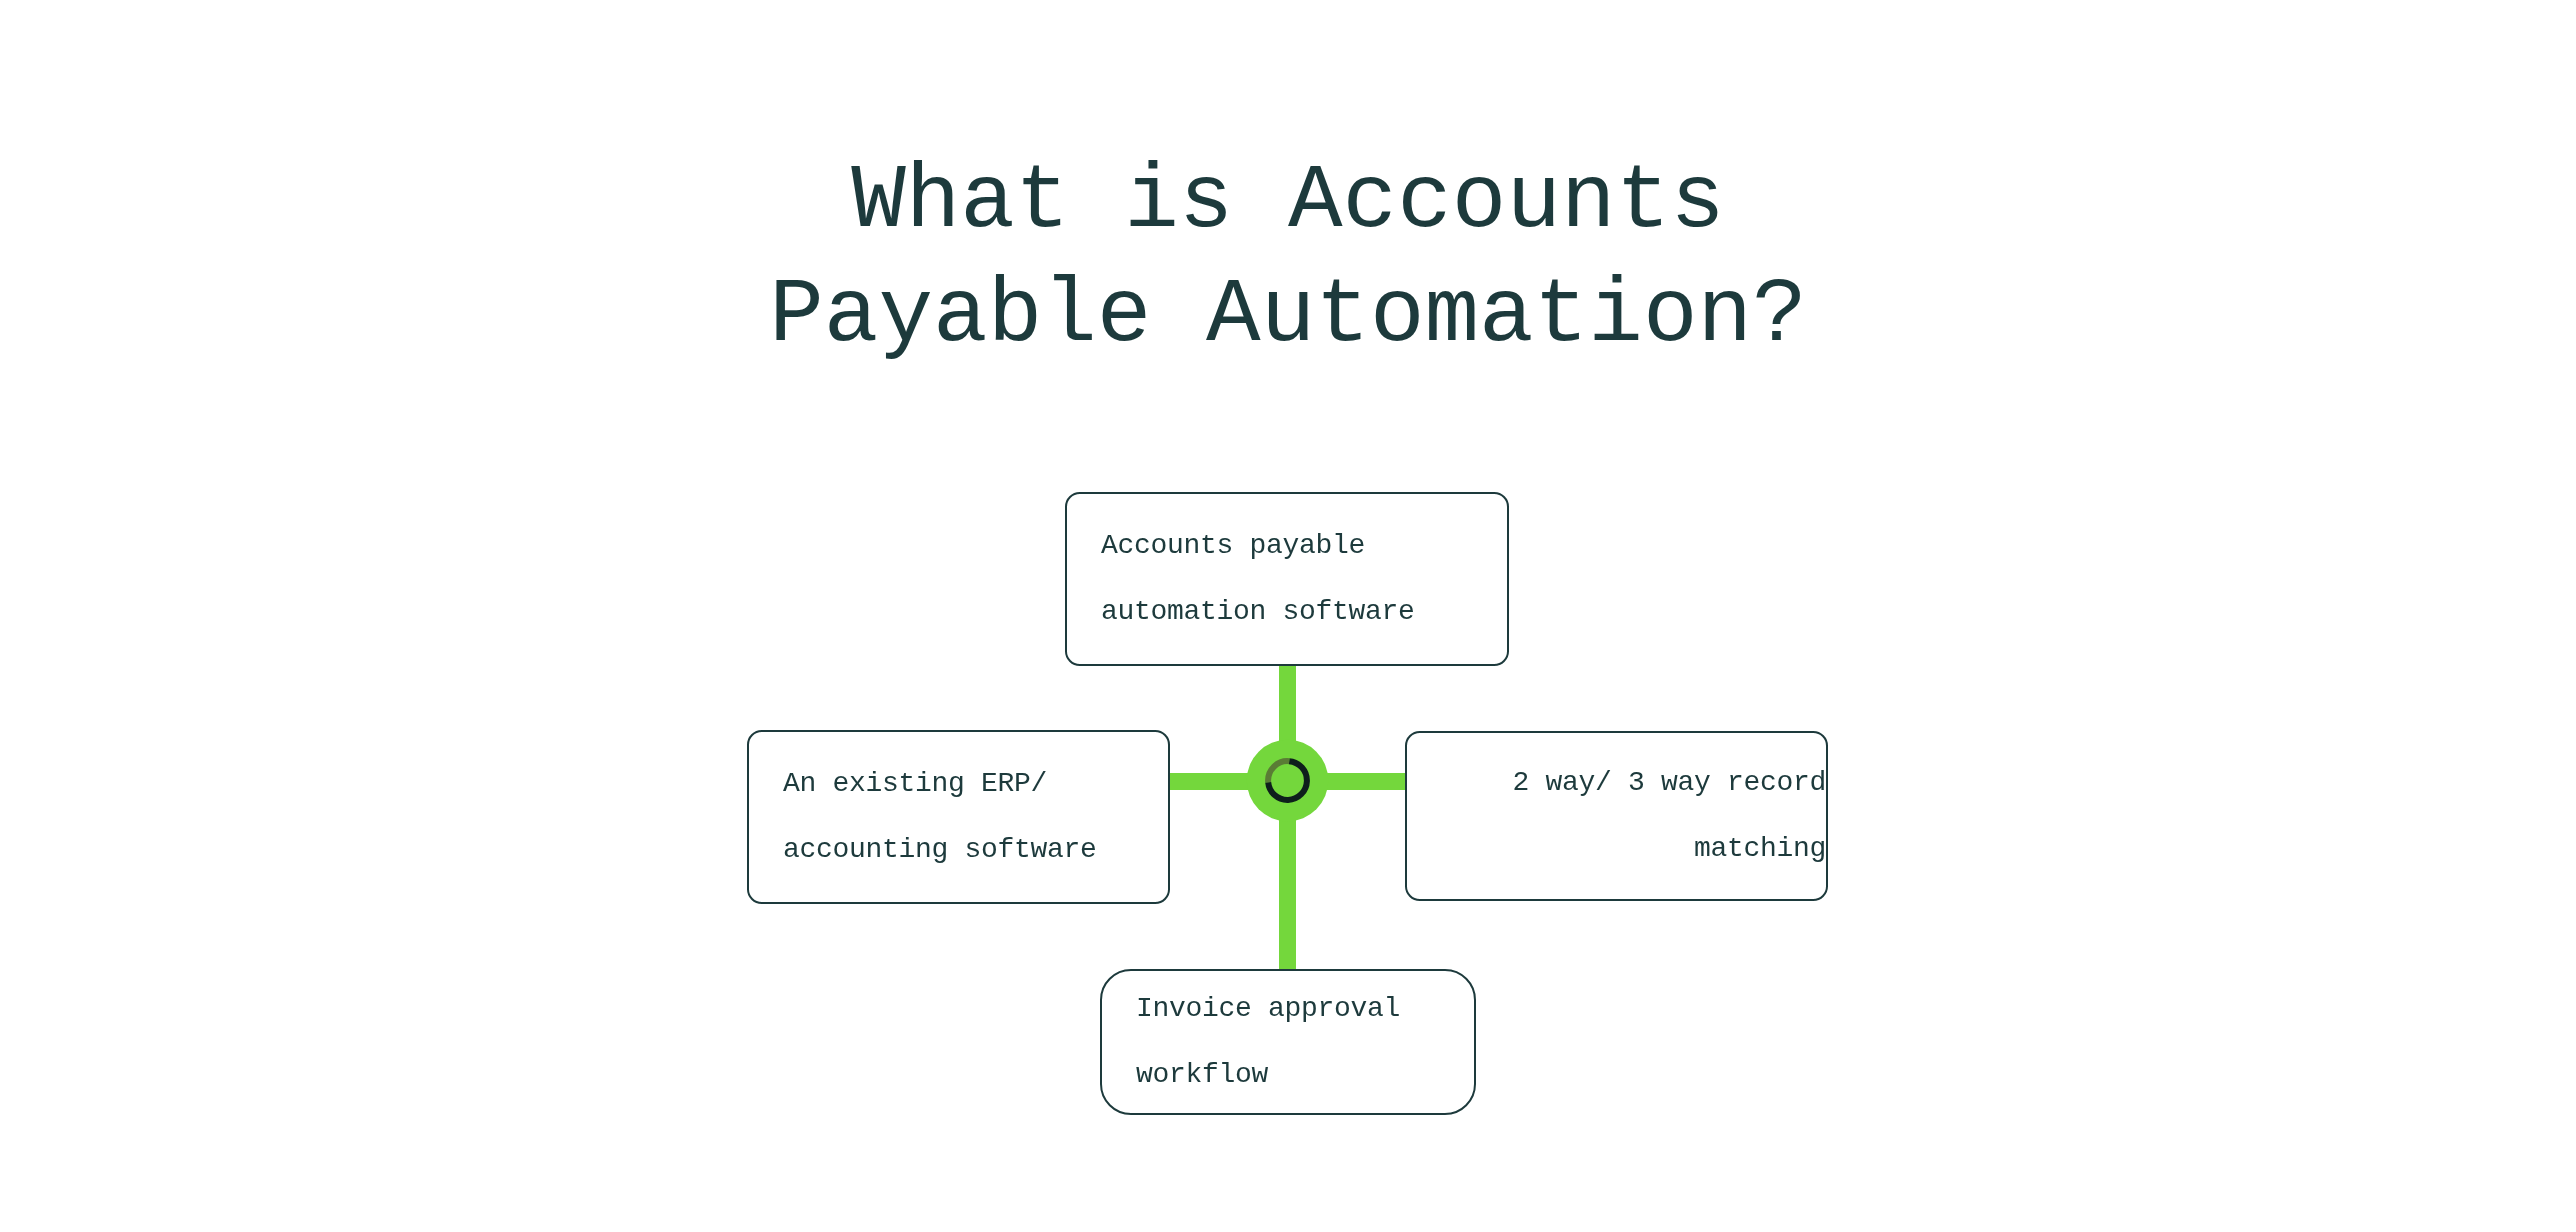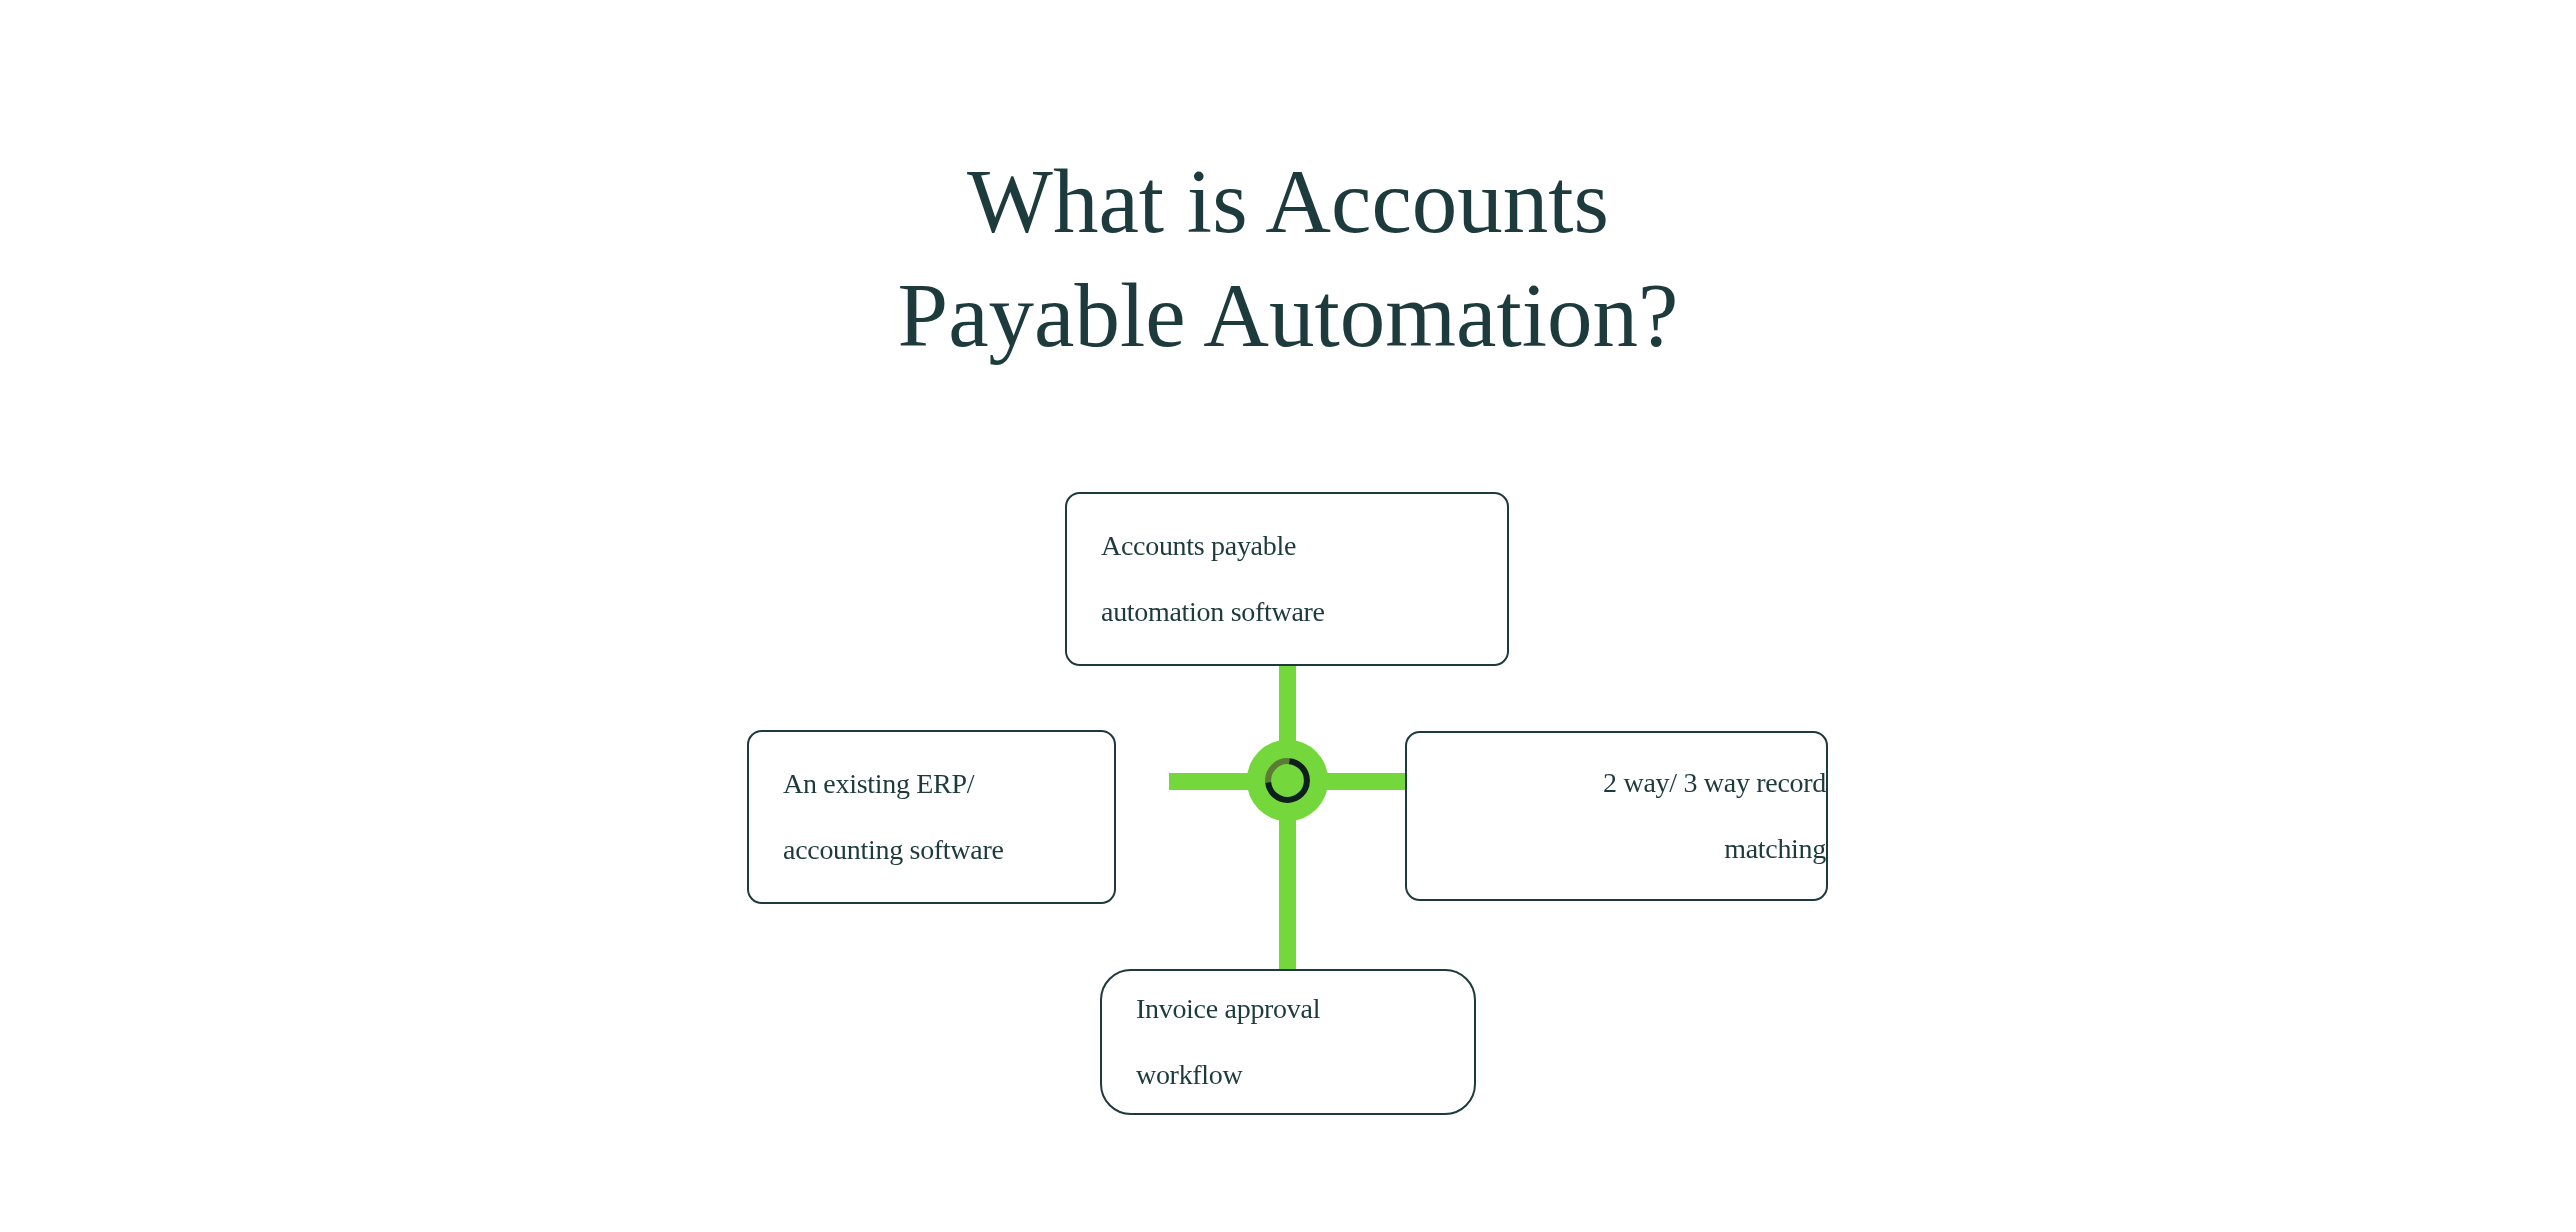--- a/index.html
+++ b/index.html
@@ -14,7 +14,7 @@
   html,body{width:2576px;height:1232px;background:var(--page-bg);overflow:hidden;}
   #canvas{
     position:relative;width:2576px;height:1232px;background:var(--page-bg);
-    font-family:Liberation Serif, serif;
+    font-family:Liberation Mono, monospace;
   }
   .title{
     position:absolute;left:0;top:145px;width:2576px;

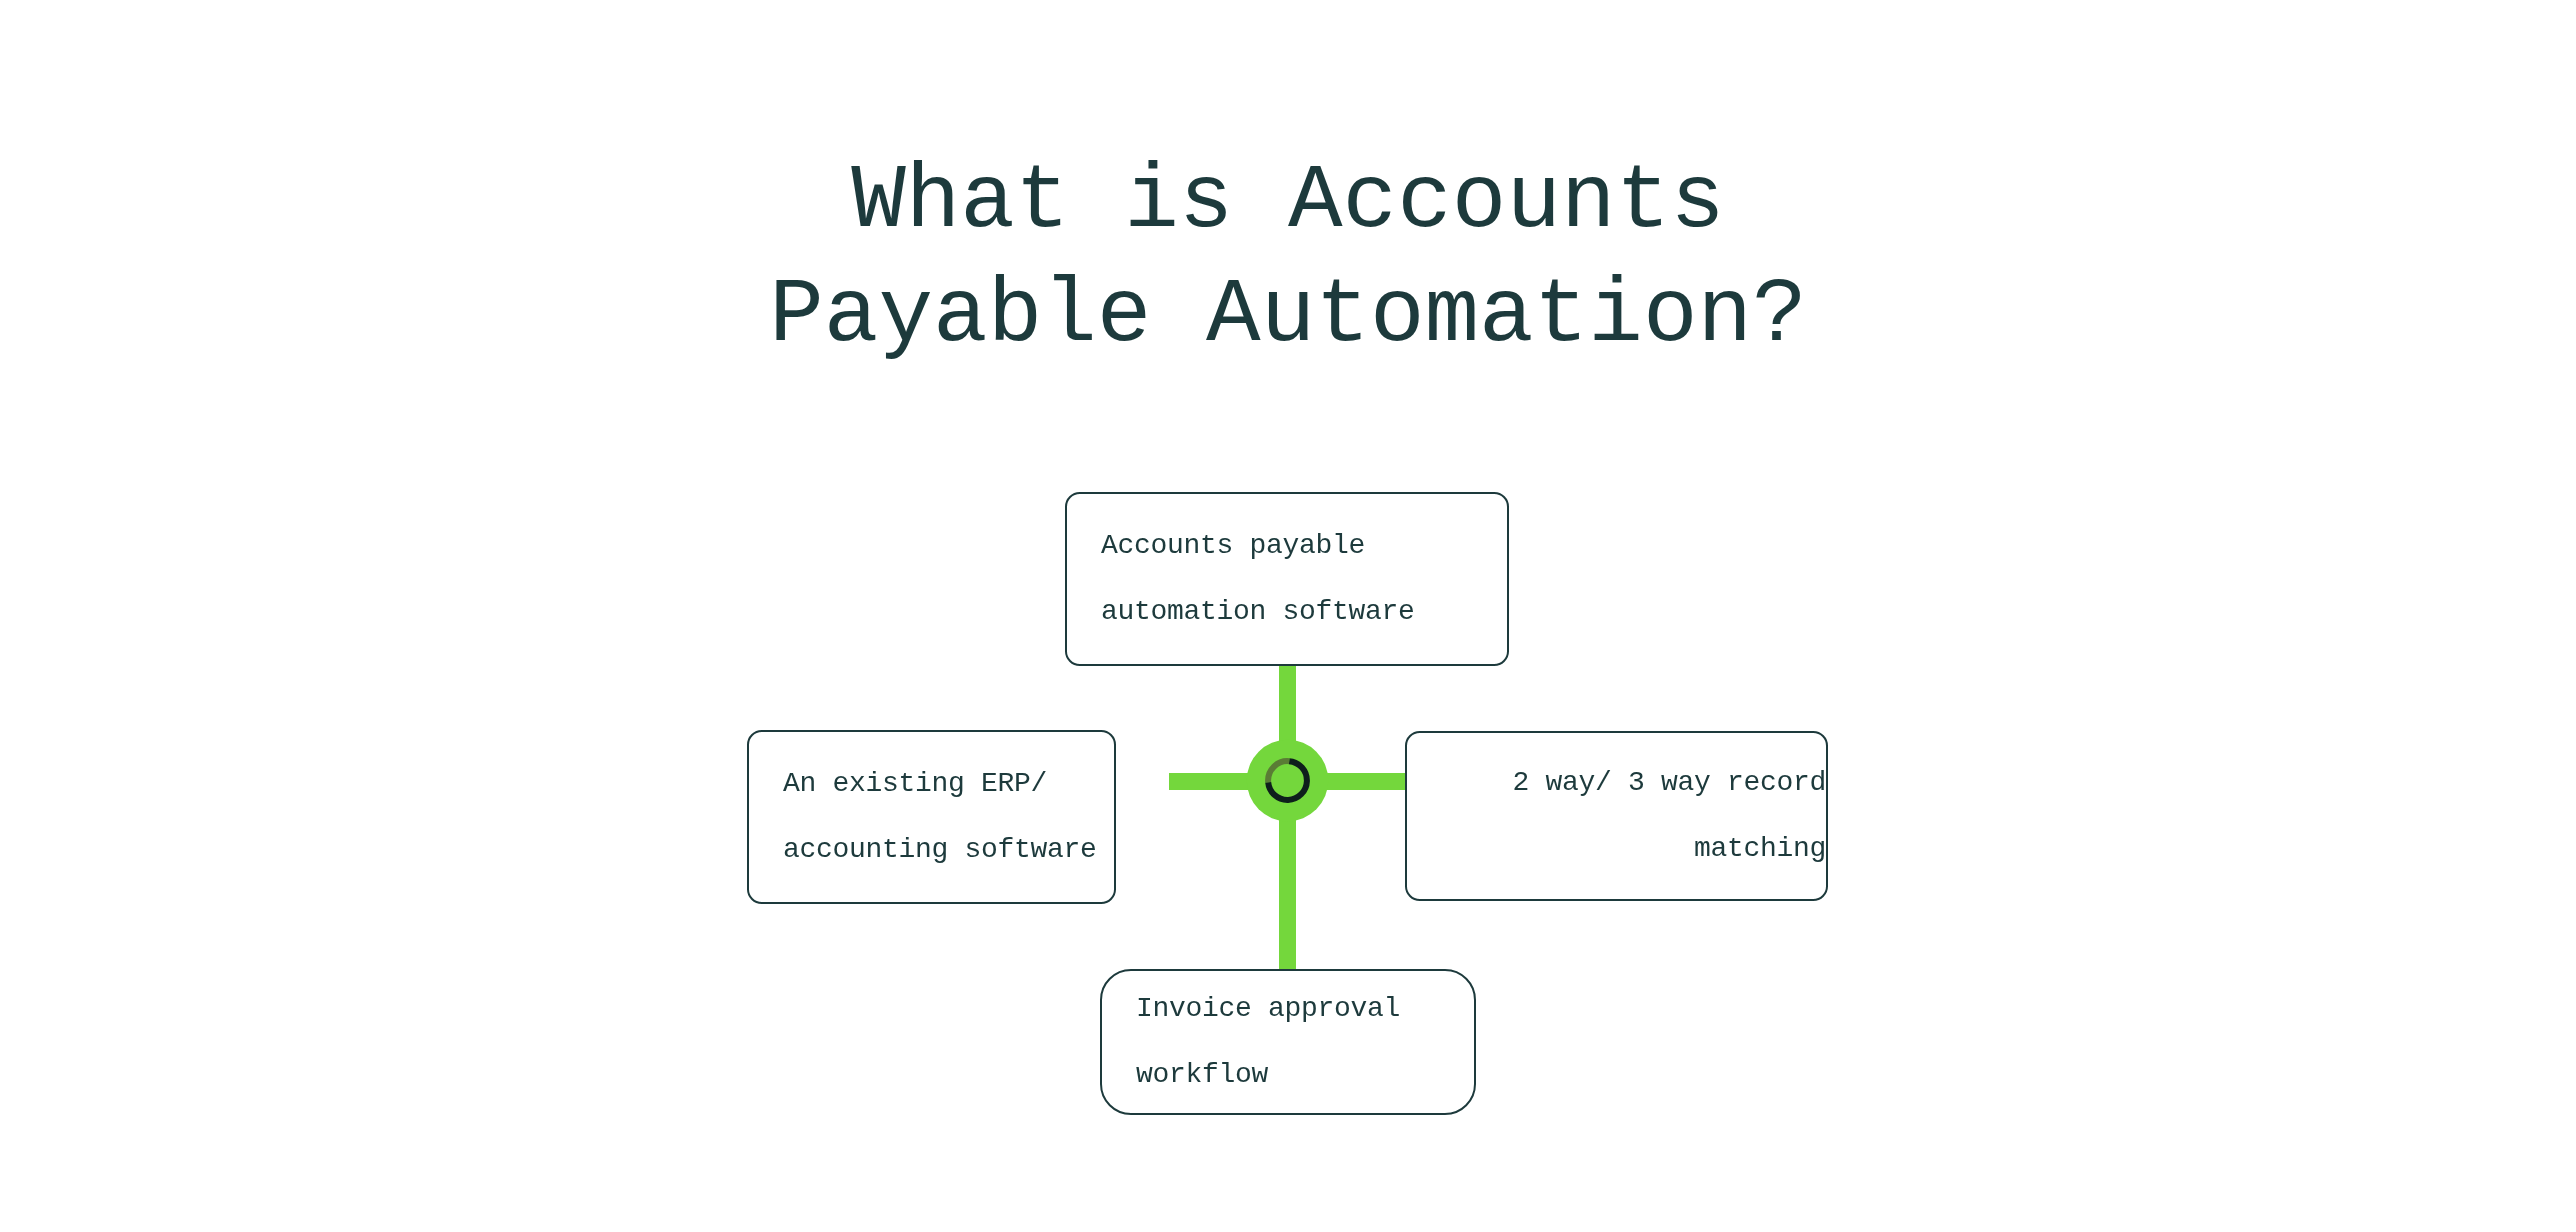--- a/index.html
+++ b/index.html
@@ -32,7 +32,7 @@
     padding-left:34px;
   }
   .node-top   {left:1065px;top:492px; width:444px;height:174px;}
-  .node-left  {left:747px;top:730px;width:369px;height:174px;}
+  .node-left  {left:747px;top:730px;width:423px;height:174px;}
   .node-right {left:1405px;top:731px;width:423px;height:170px;padding-left:44px;text-align:right;}
   .node-bottom{left:1100px;top:969px;width:376px;height:146px;border-radius:31px;}
   .connector{position:absolute;background:var(--green);}

